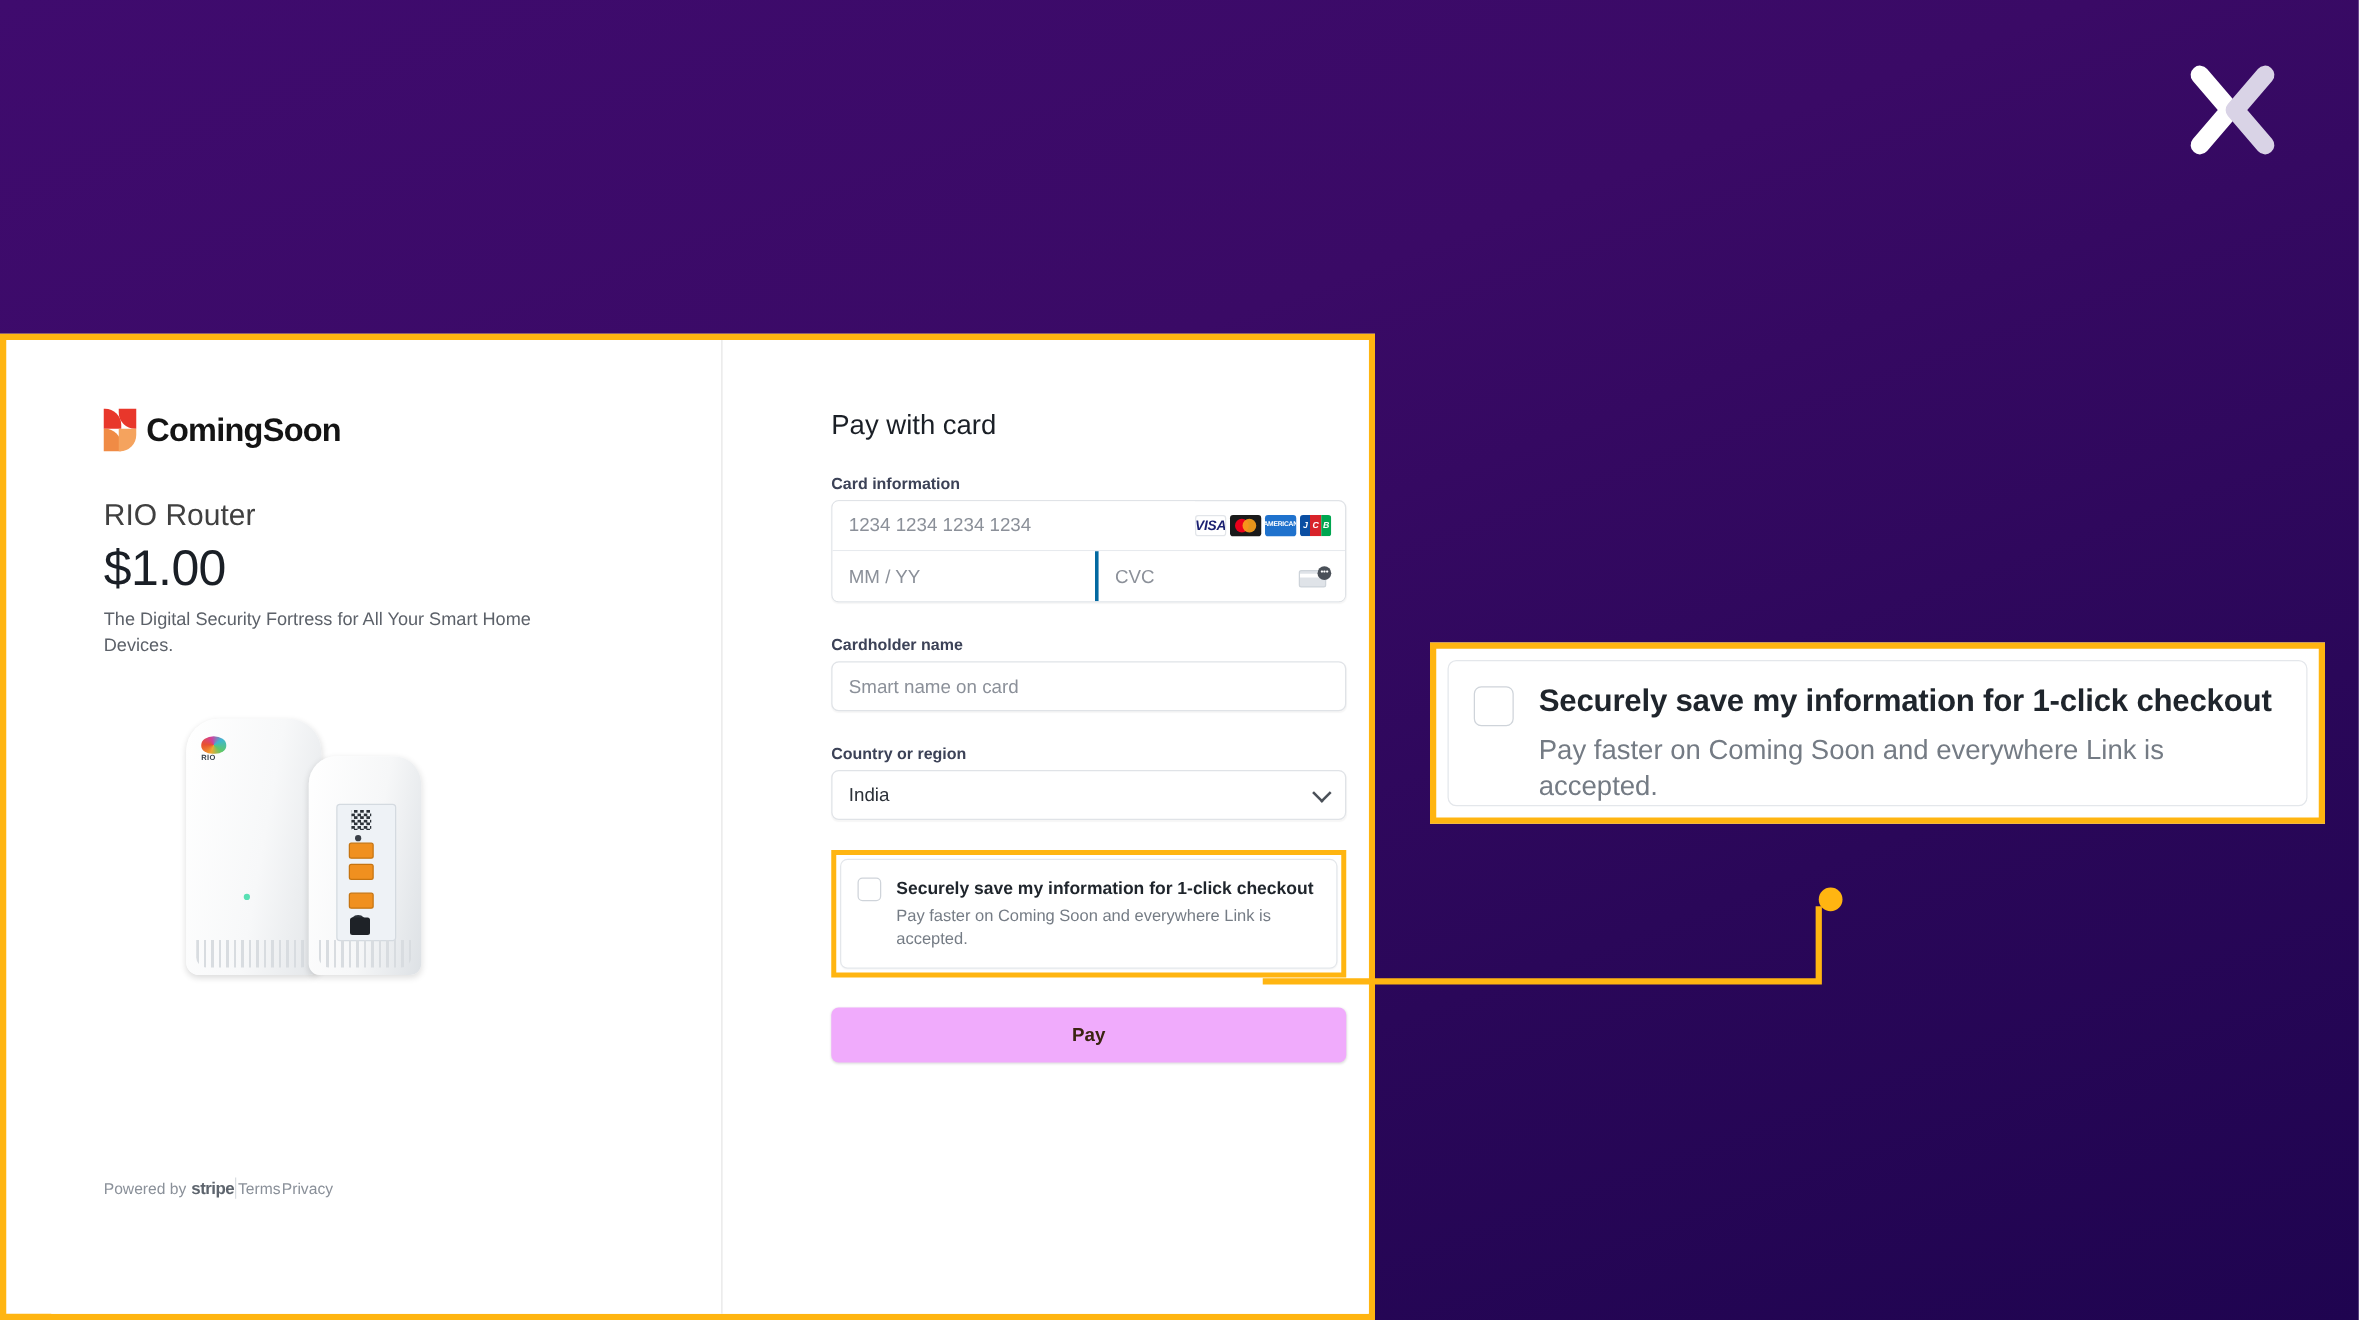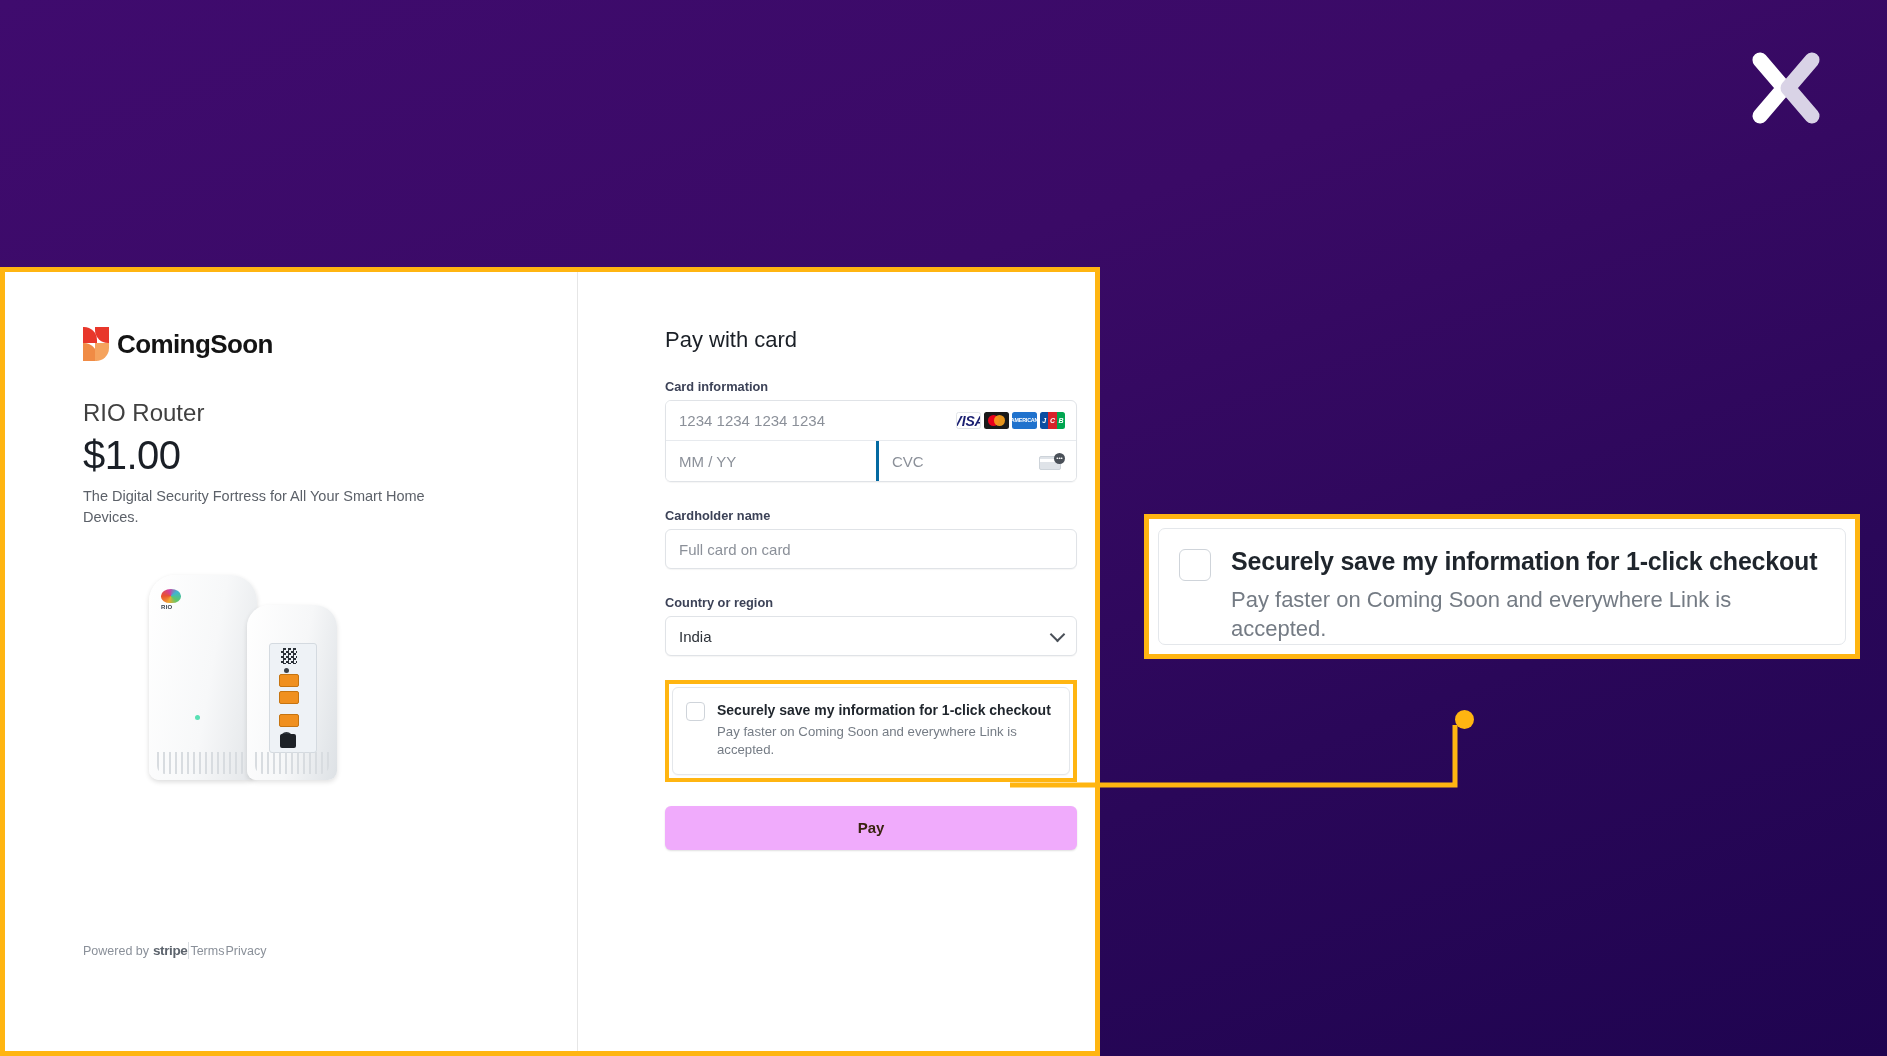--- a/index.html
+++ b/index.html
@@ -147,7 +147,7 @@
     font-size: 7.2px; font-weight: bold; color:#fff; letter-spacing:-.2px;
     overflow:hidden; position:relative;
   }
-  .brand-visa { background:#fff; border:1px solid #e2e5e9; color:#1A1F71; font-style:italic; font-size:14px; }
+  .brand-visa { background:#fff; border:1px solid #e2e5e9; color:#1A1F71; font-style:italic; font-size:11px; }
   .brand-mc { background:#1a1a1a; }
   .mc-c { position:absolute; width:11px;height:11px;border-radius:50%; }
   .mc-l { background:#EB001B; left:4px; }

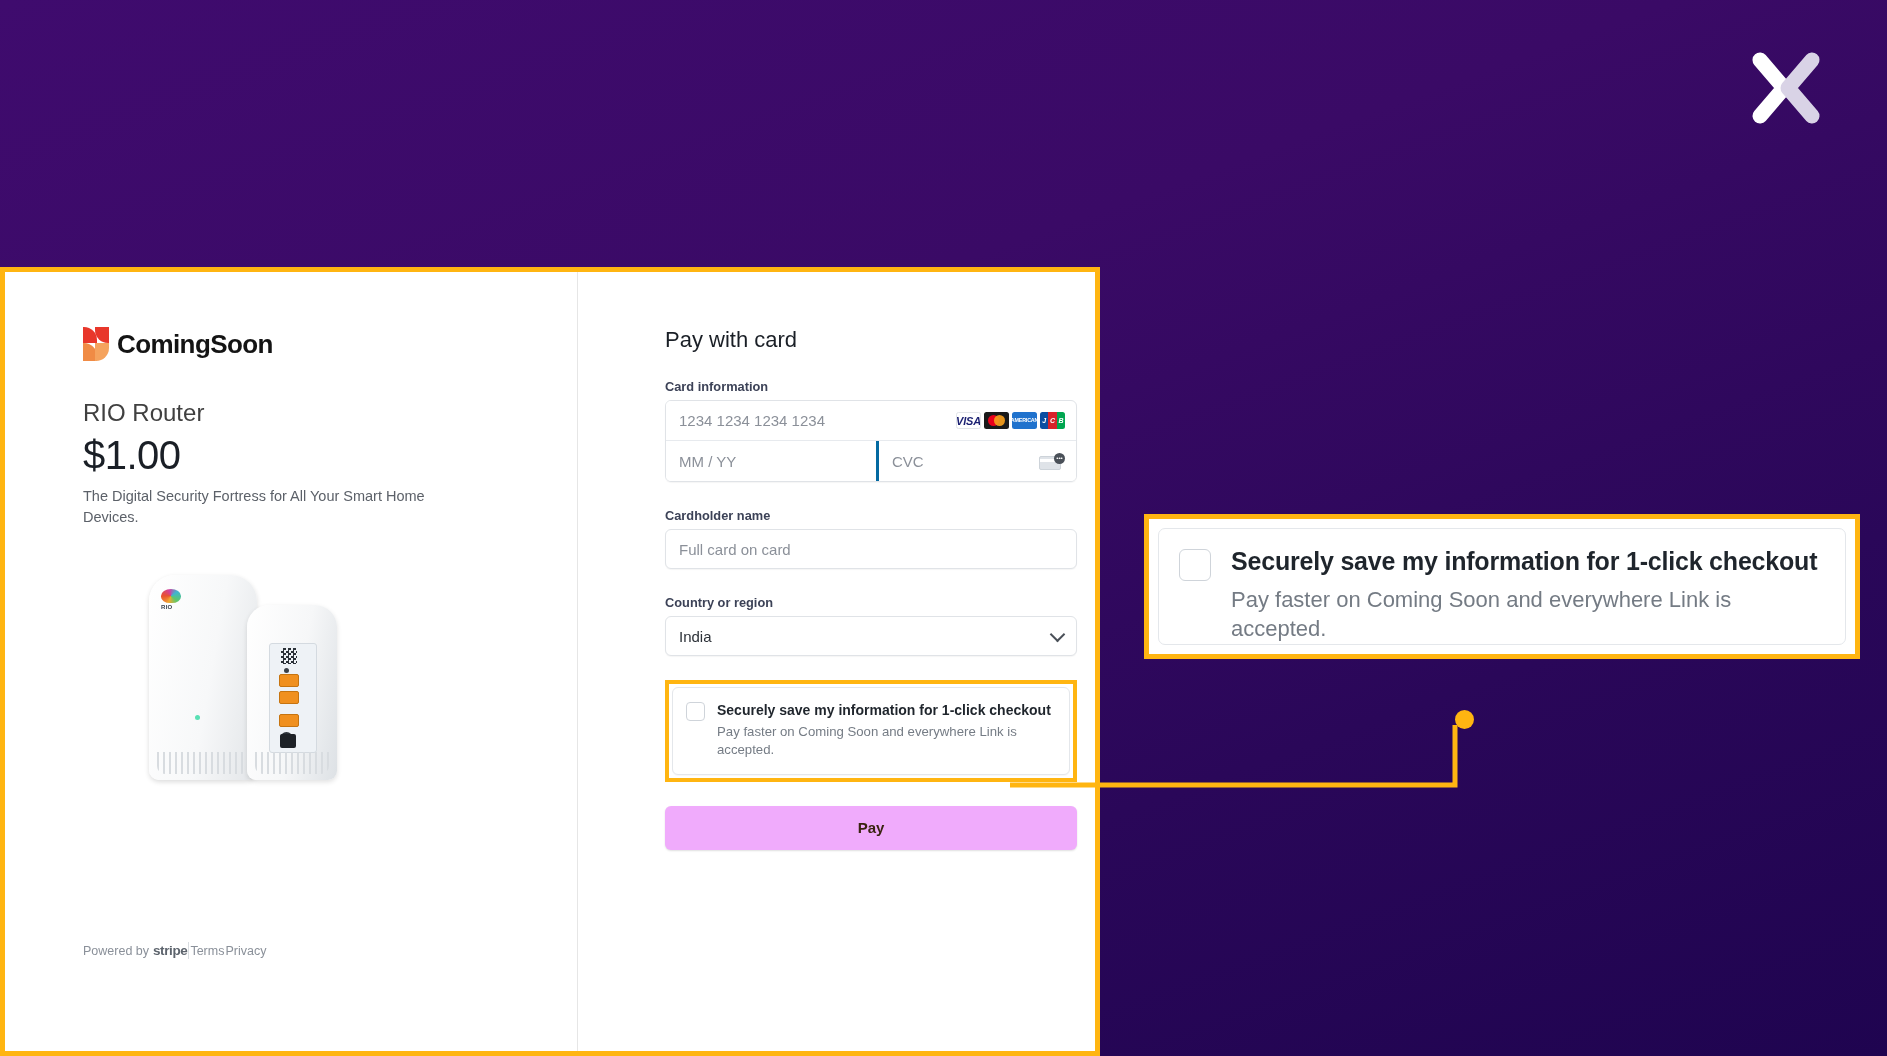--- a/index.html
+++ b/index.html
@@ -338,7 +338,7 @@
     <div class="field-block">
       <span class="field-label">Cardholder name</span>
       <div class="input-box">
-        <span>Full card on card</span>
+        <span>Smart name on card</span>
       </div>
     </div>
 

